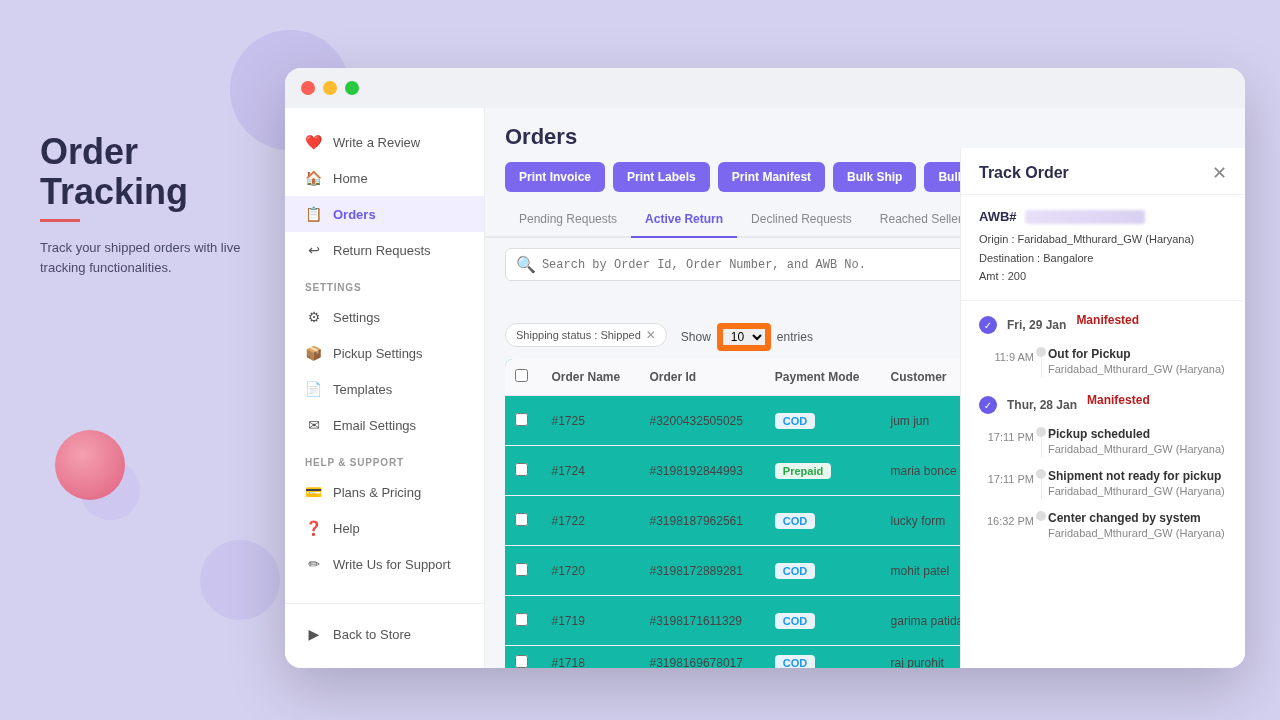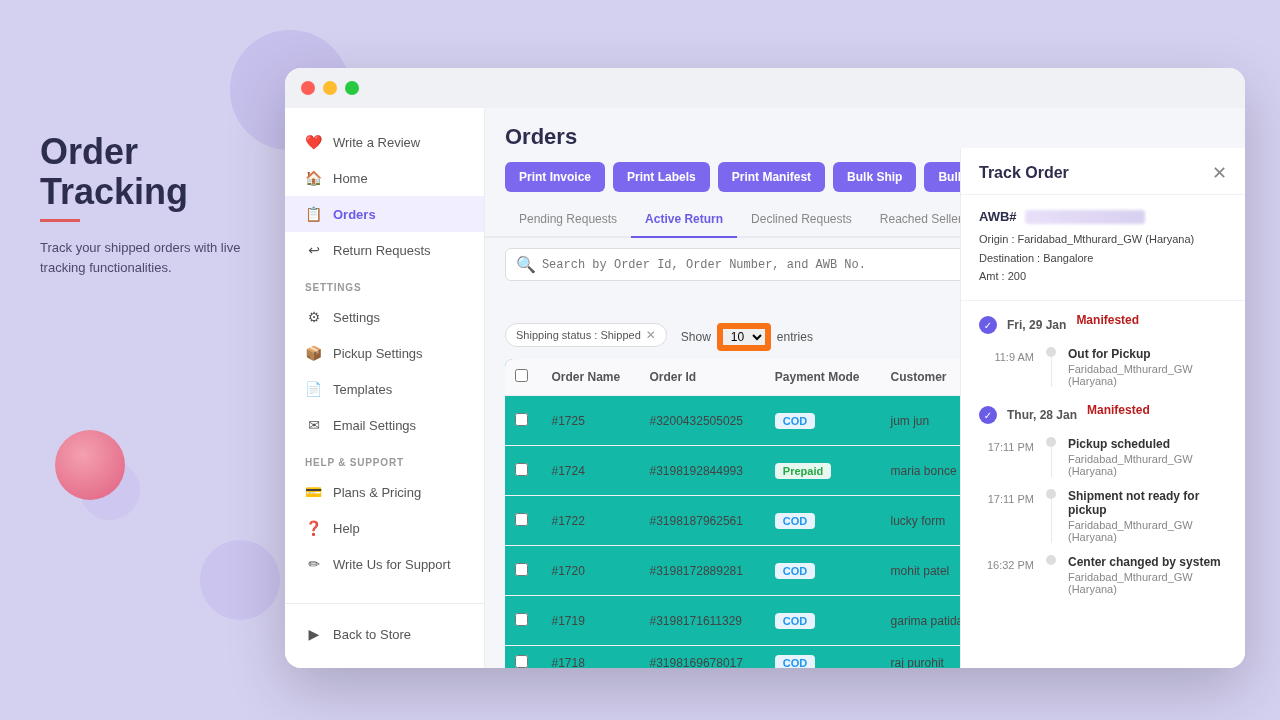--- a/index.html
+++ b/index.html
@@ -462,7 +462,6 @@
 
     .timeline-event {
       display: flex;
-      gap: 10px;
       margin-bottom: 12px;
       padding-left: 0;
     }

